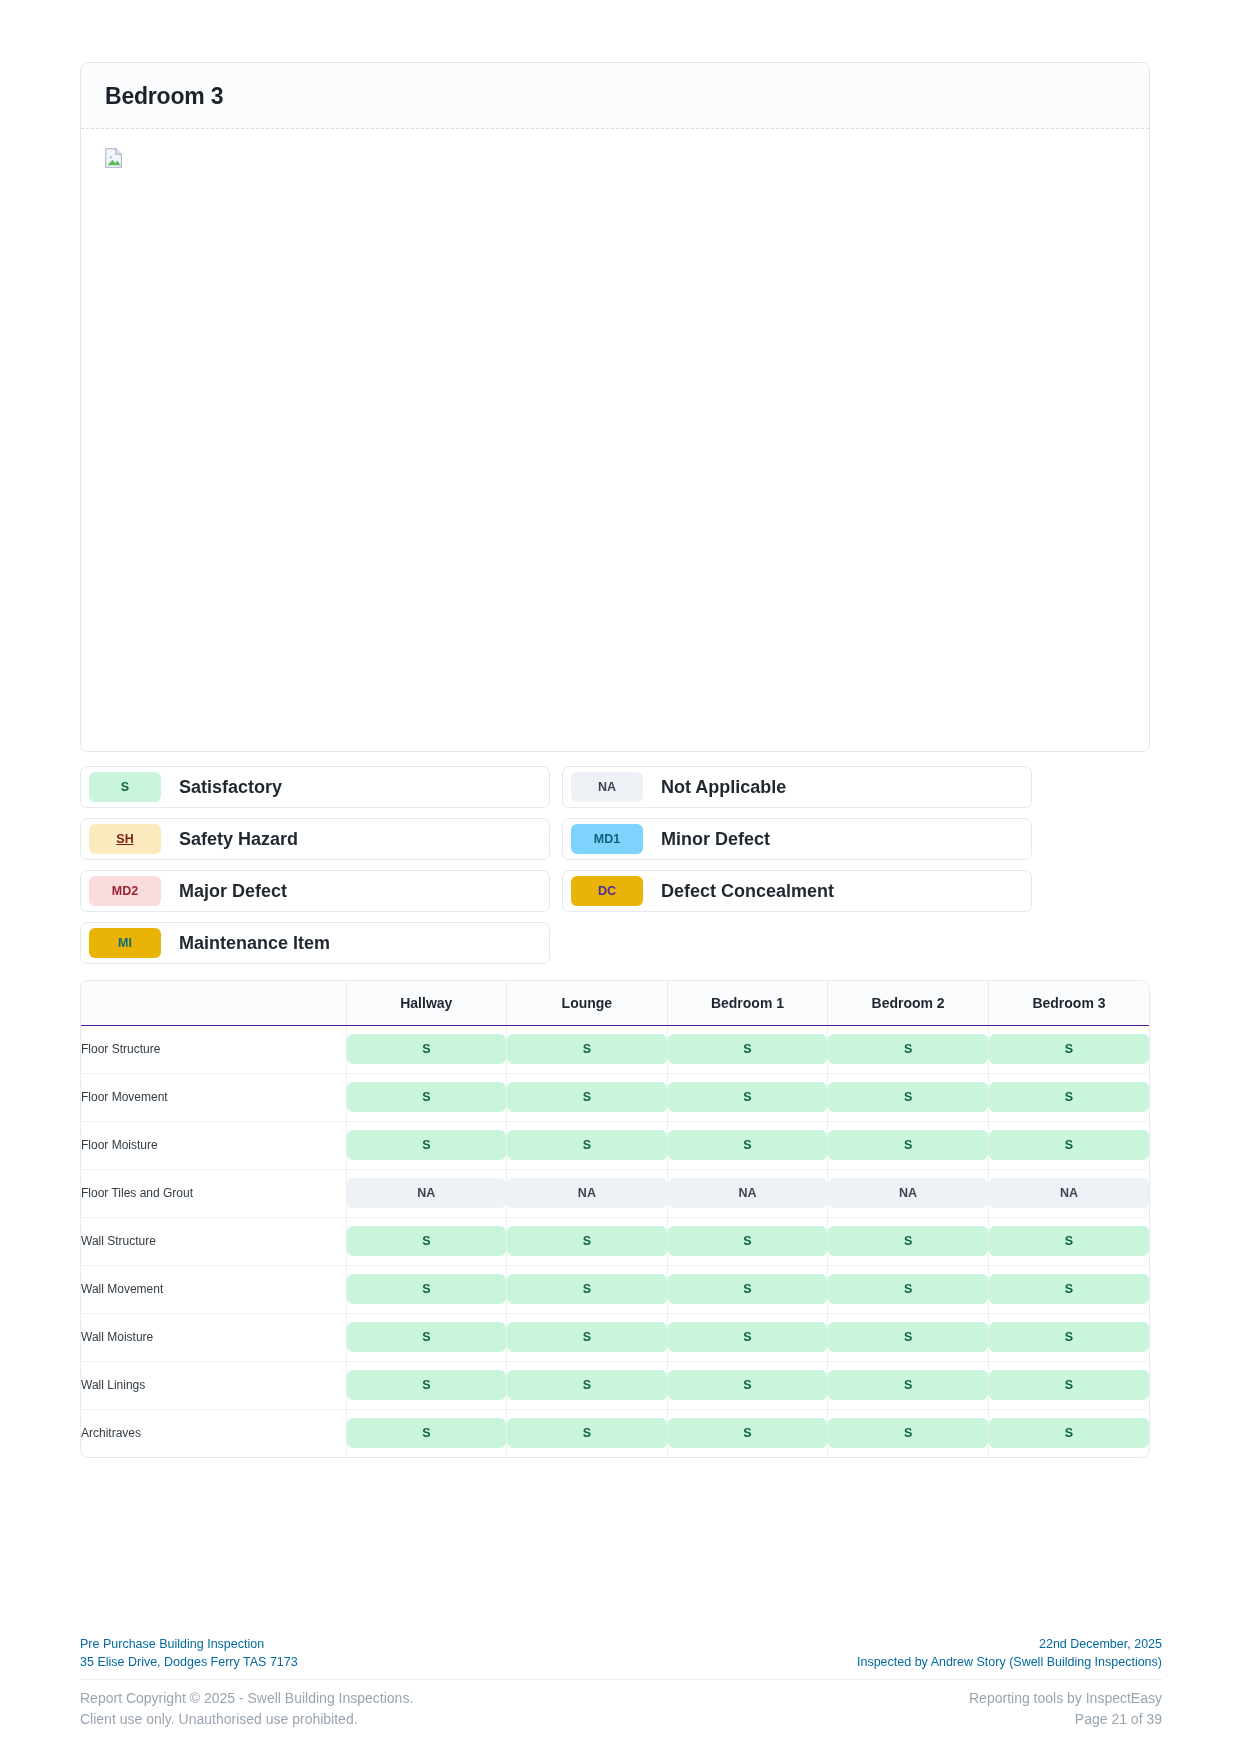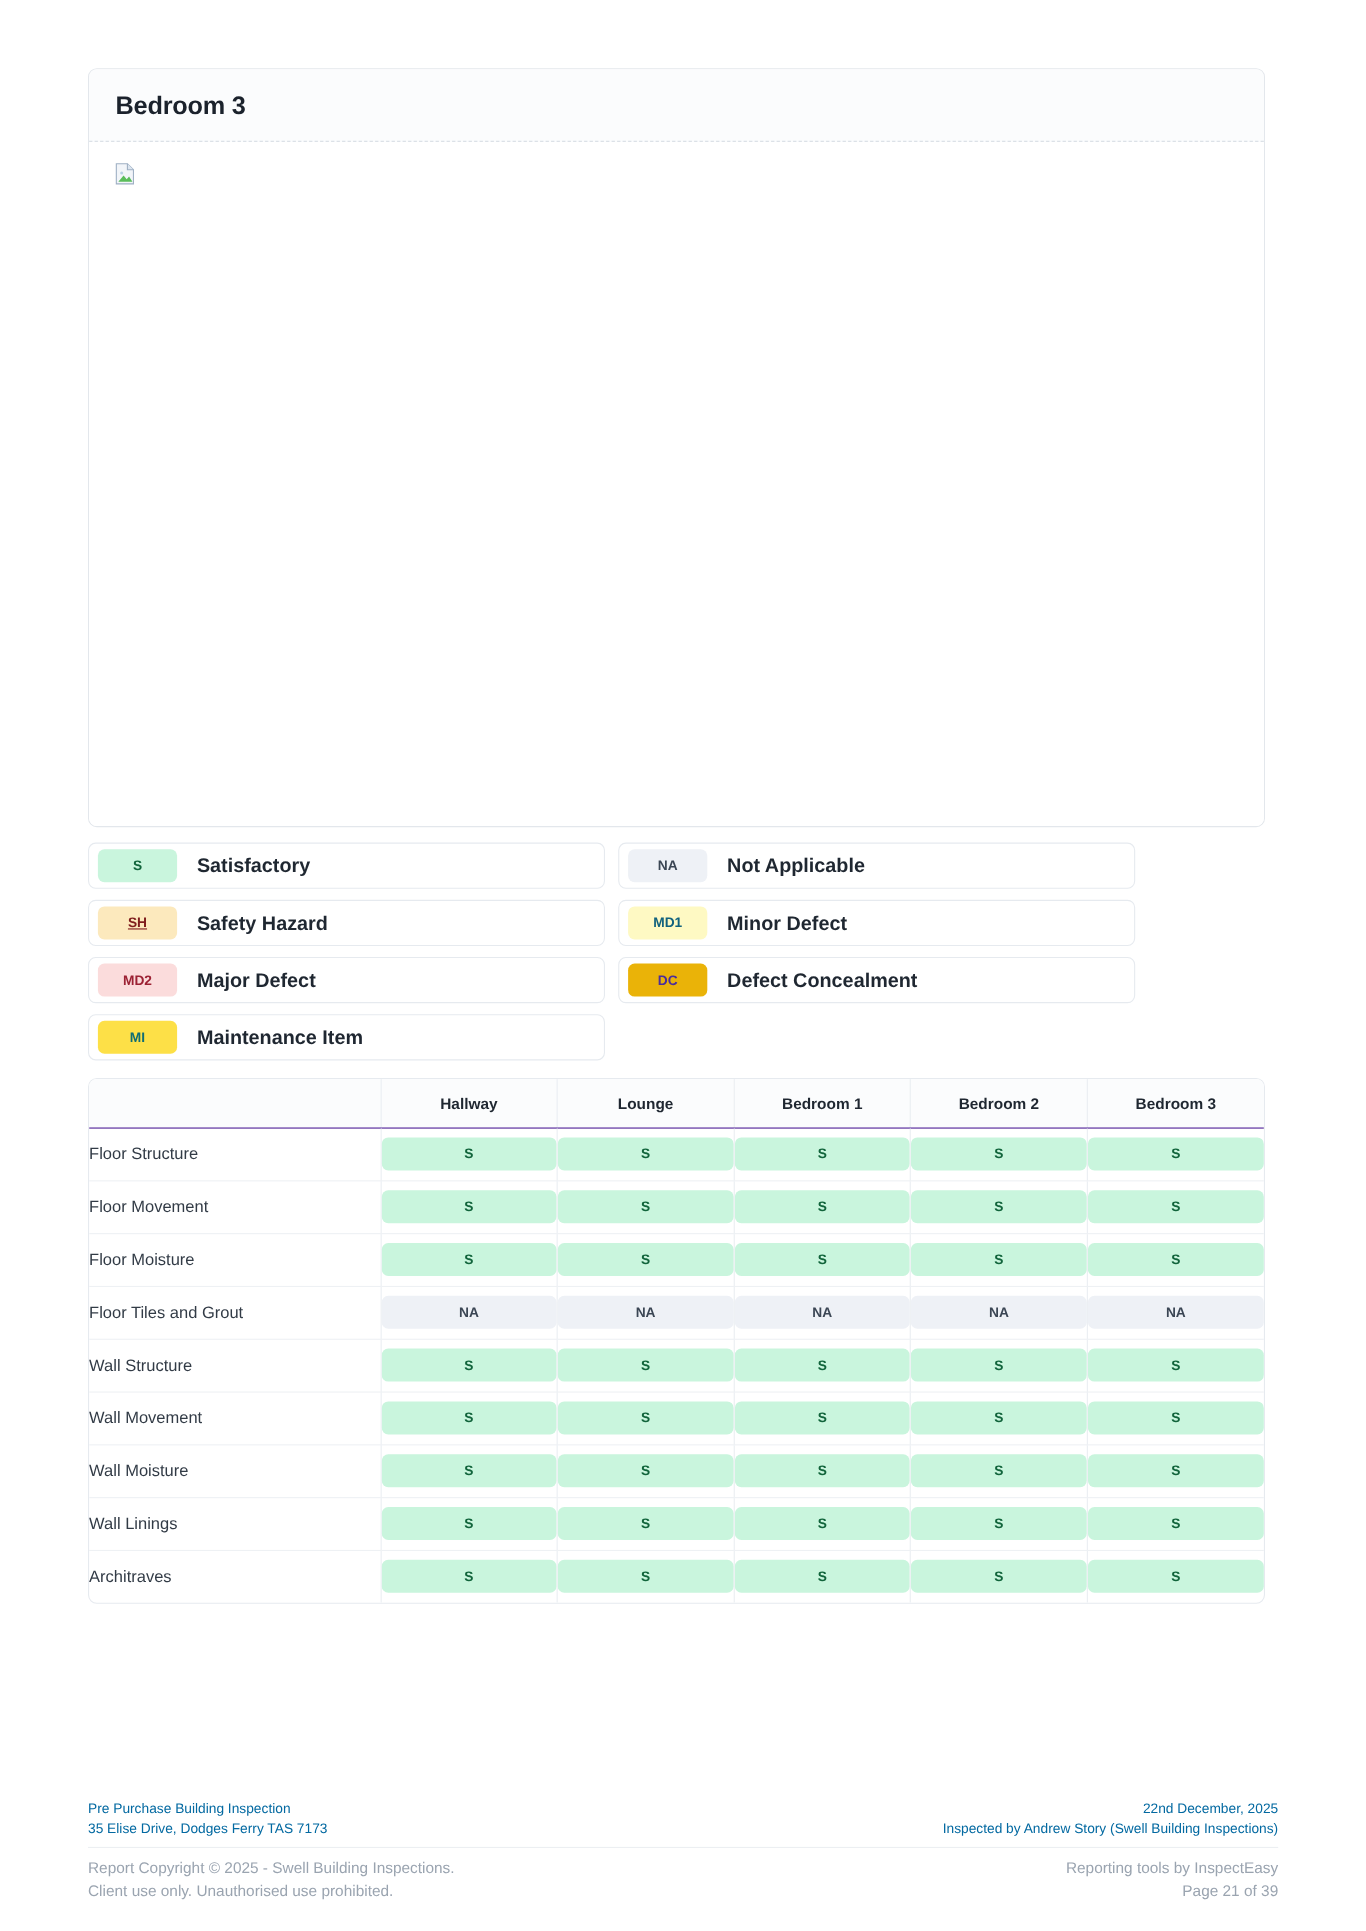--- a/index.html
+++ b/index.html
@@ -141,7 +141,7 @@
   .st-S   { background: #c9f5dd; color: #11643b; }
   .st-NA  { background: #eef1f6; color: #3b4654; }
   .st-SH  { background: #fce9bd; color: #7f1d1d; text-decoration: underline; }
-  .st-MD1 { background: #fef9c3; color: #12627e; }
+  .st-MD1 { background: #7dd3fc; color: #12627e; }
   .st-MD2 { background: #fbdcdc; color: #9c2234; }
   .st-DC  { background: #eab308; color: #4a2d9c; }
   .st-MI  { background: #fde047; color: #0f6d74; }

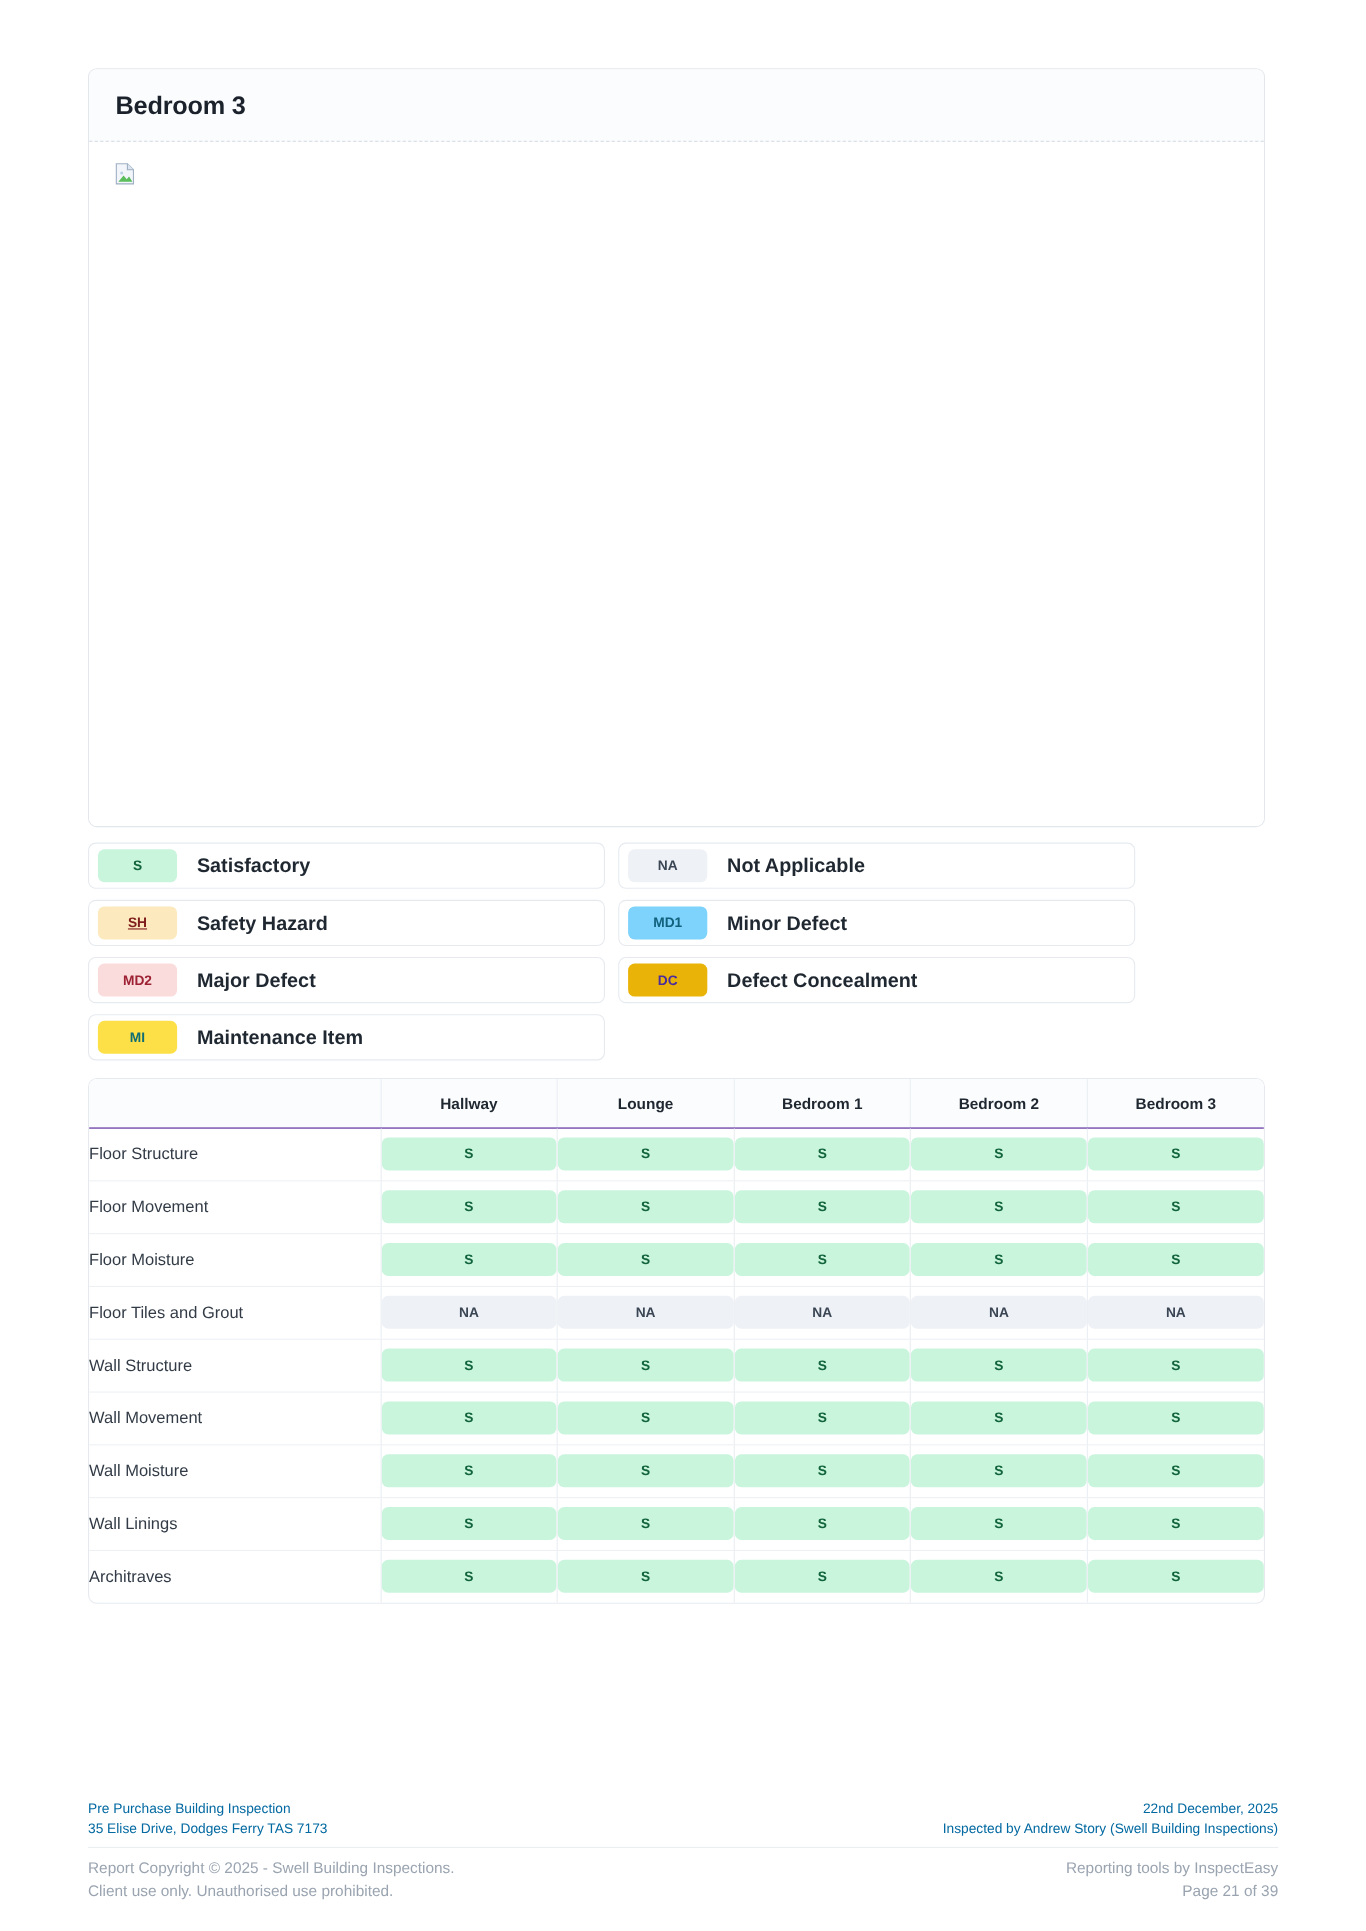--- a/index.html
+++ b/index.html
@@ -144,7 +144,7 @@
   .st-MD1 { background: #7dd3fc; color: #12627e; }
   .st-MD2 { background: #fbdcdc; color: #9c2234; }
   .st-DC  { background: #eab308; color: #4a2d9c; }
-  .st-MI  { background: #fde047; color: #0f6d74; }
+  .st-MI  { background: #eab308; color: #0f6d74; }
 
   
   .footer {

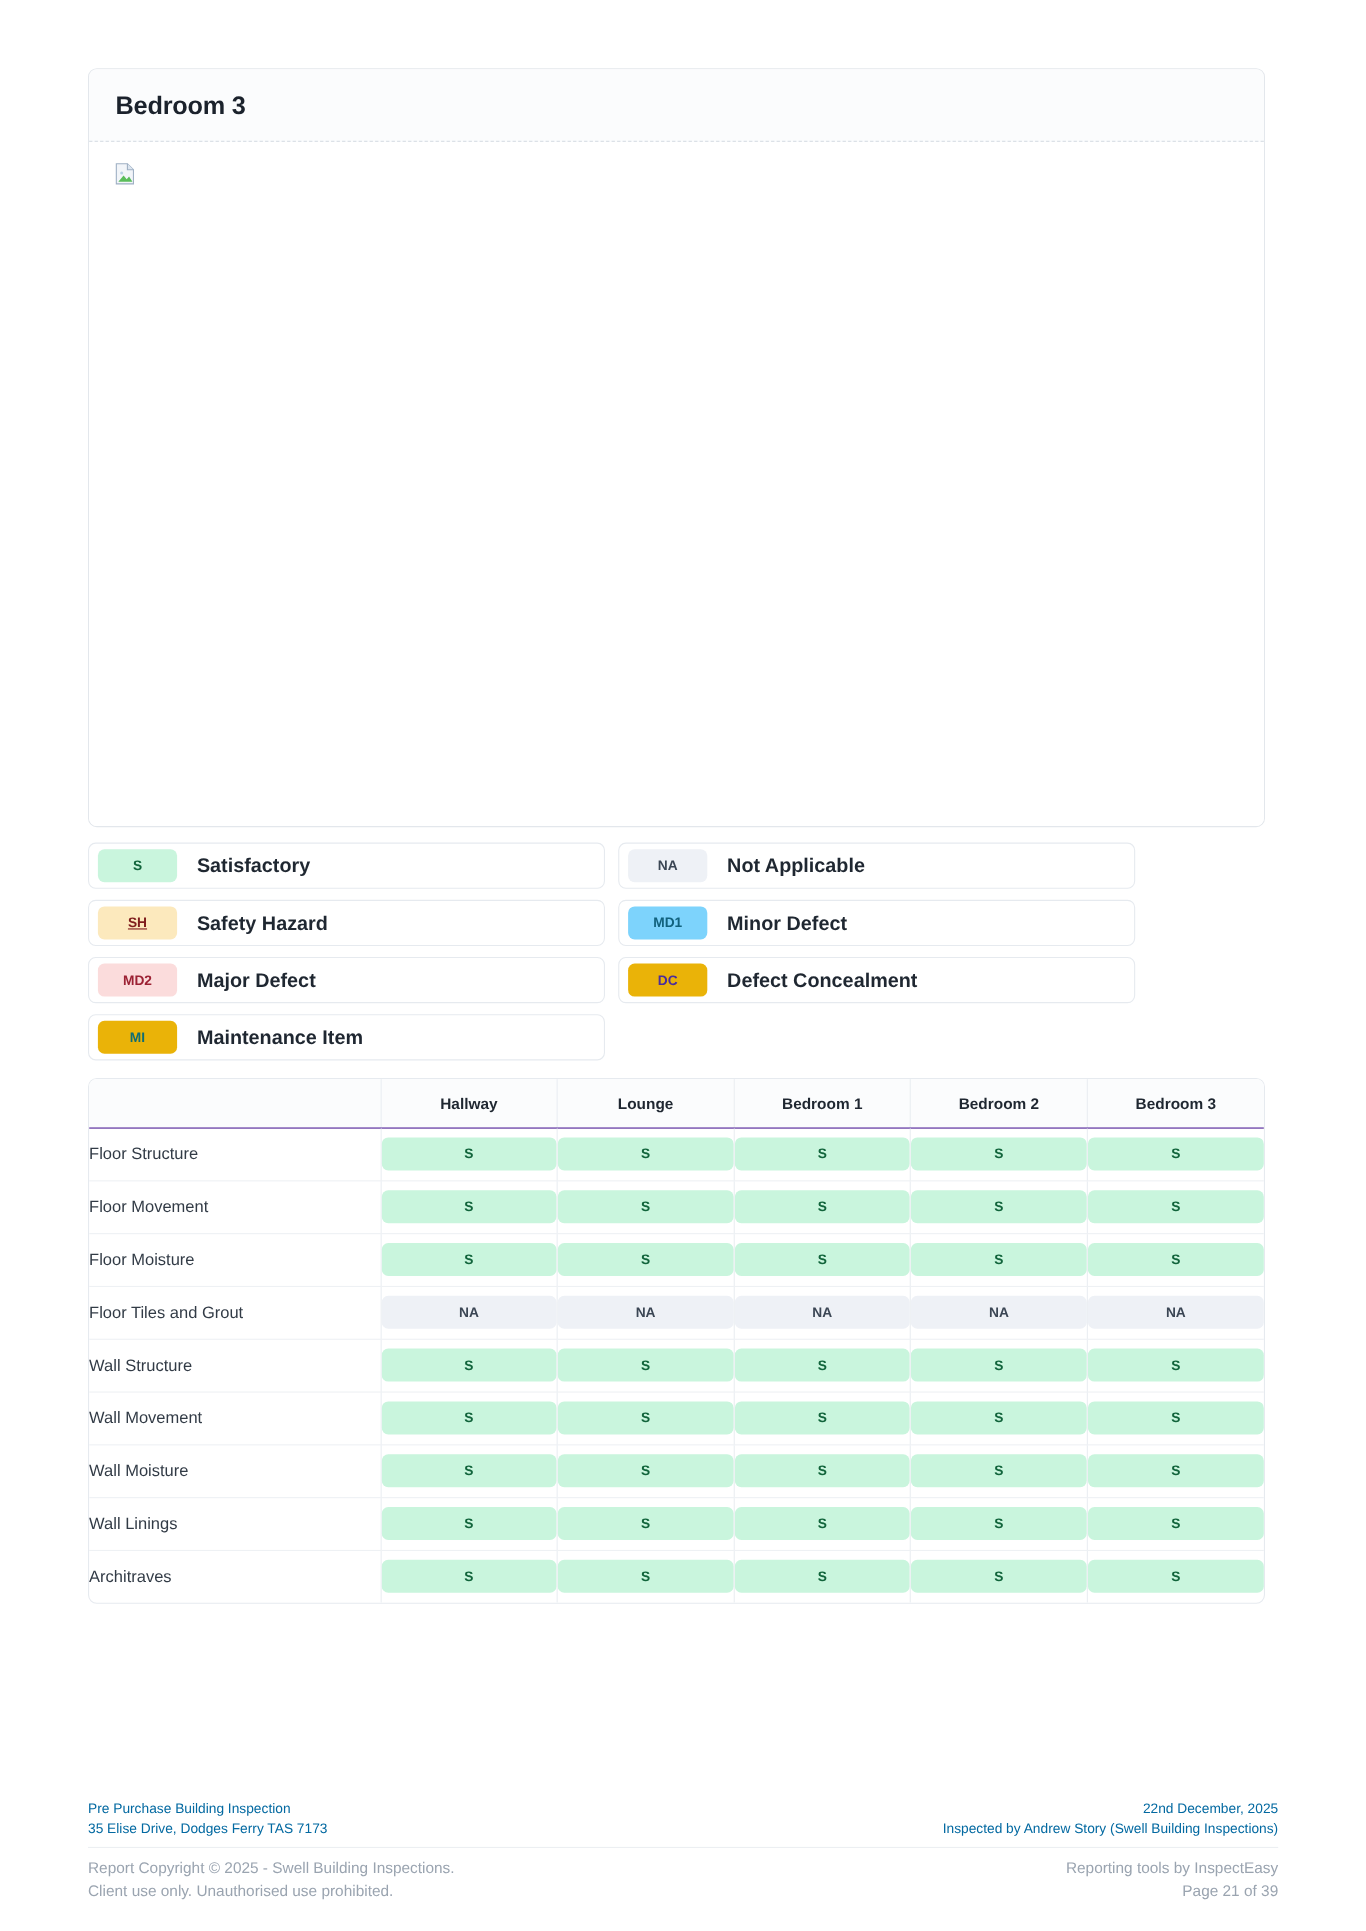--- a/index.html
+++ b/index.html
@@ -117,7 +117,7 @@
   .col-label { width: 265px; }
   .row-label {
     padding-left: 24px;
-    font-size: 15px;
+    font-size: 12px;
     color: #323b46;
     height: 48px;
     text-align: left;

